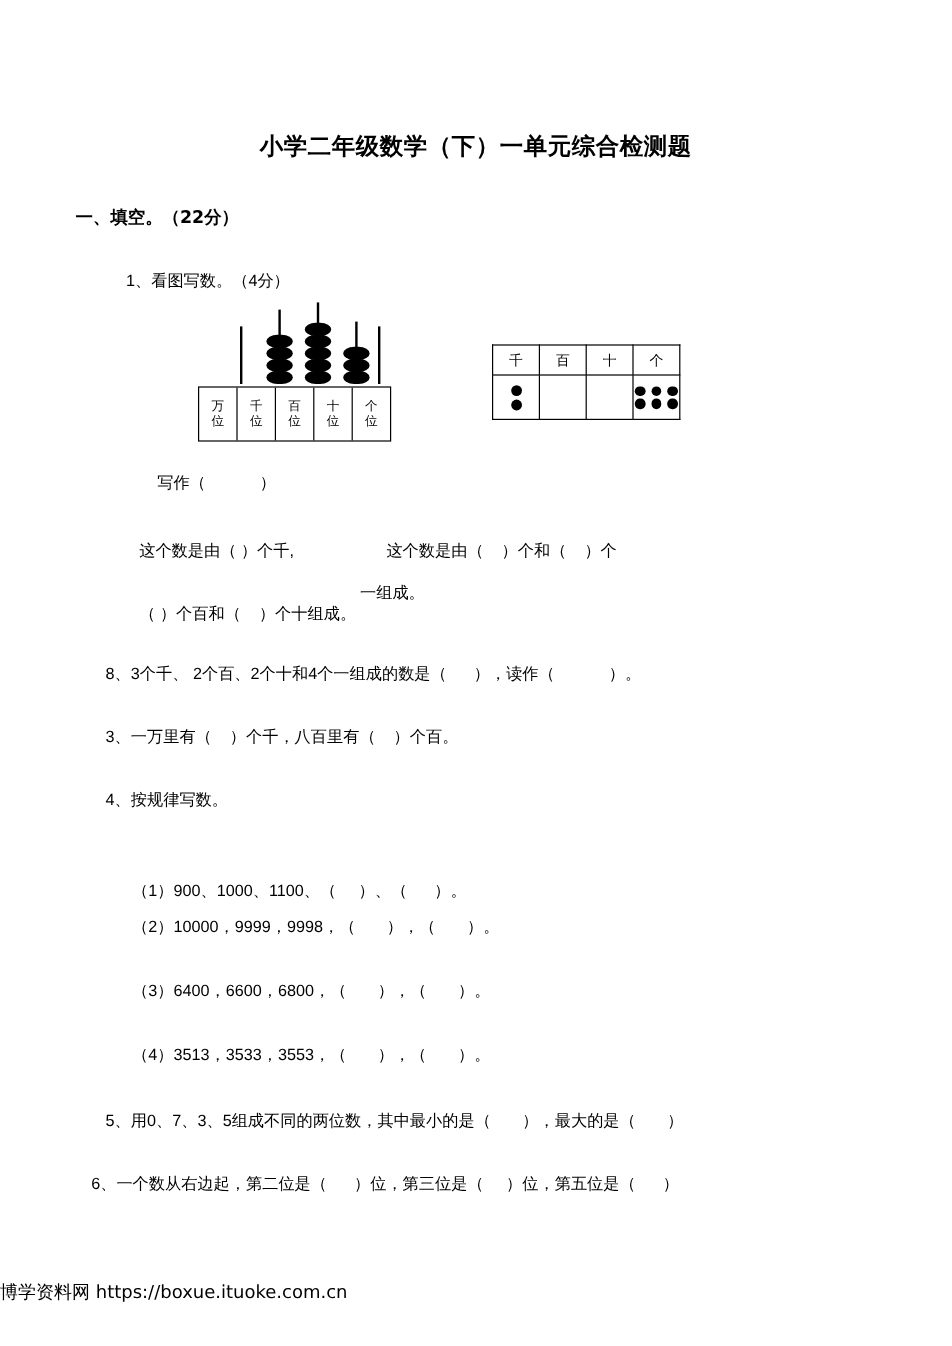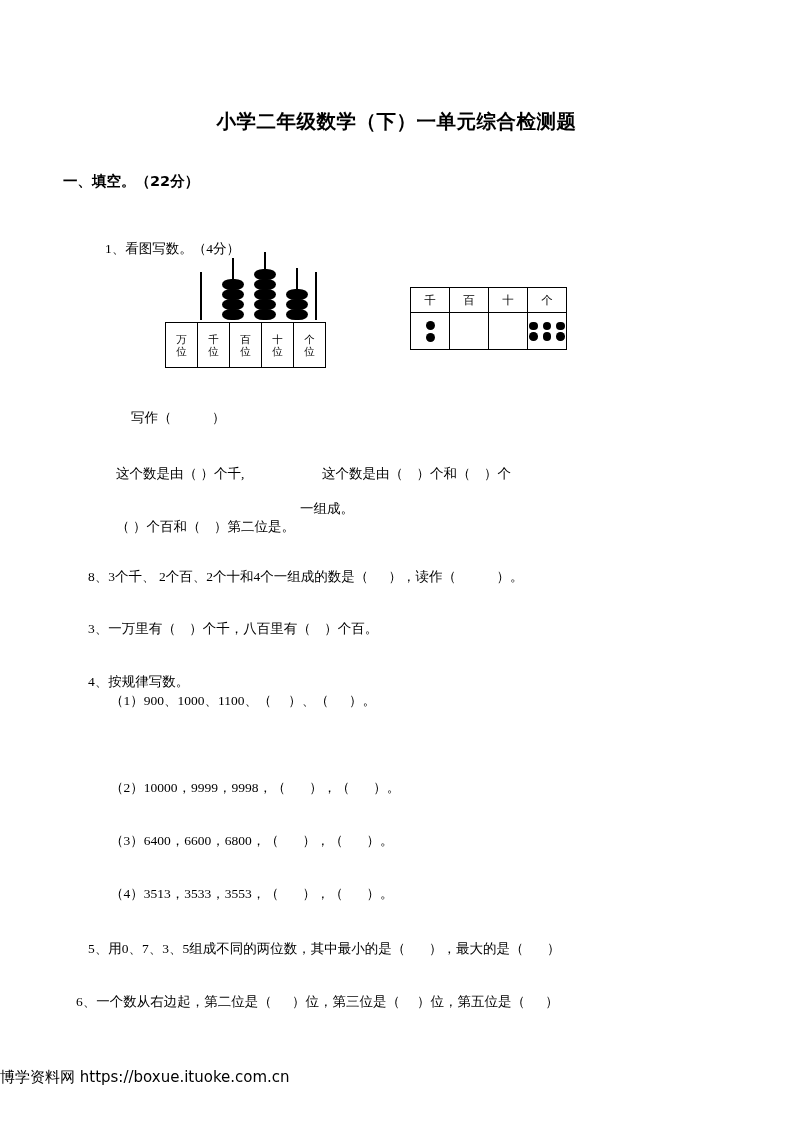--- a/index.html
+++ b/index.html
@@ -48,9 +48,8 @@
     font-family: "Liberation Serif", "DejaVu Serif", serif;
   }
   .cn {
-    font-family: Liberation Serif, serif;
+    font-family: Liberation Sans, sans-serif;
     font-size: 13.5px;
-    margin-top: 15px;
   }
 
   

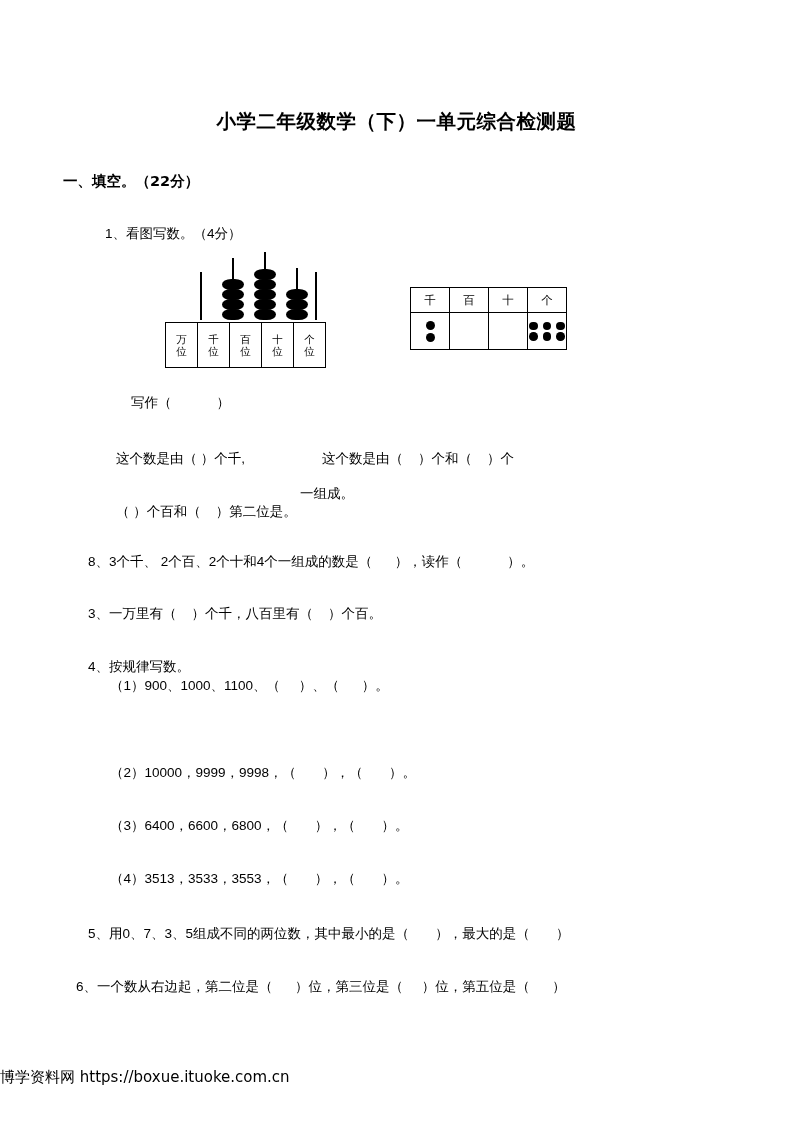--- a/index.html
+++ b/index.html
@@ -251,7 +251,7 @@
 
   <div class="q cn" style="top:450px; left:116px;">这个数是由（ ）个千,</div>
   <div class="q cn" style="top:450px; left:322px;">这个数是由（    ）个和（    ）个</div>
-  <div class="q cn" style="top:503px; left:116px;">（ ）个百和（    ）第二位是。</div>
+  <div class="q cn" style="top:503px; left:116px;">（ ）个百和（    ）个十组成。</div>
   <div class="q cn" style="top:485px; left:300px;">一组成。</div>
 
   <div class="q cn" style="top:553px; left:88px;">8、3个千、 2个百、2个十和4个一组成的数是（      ），读作（            ）。</div>

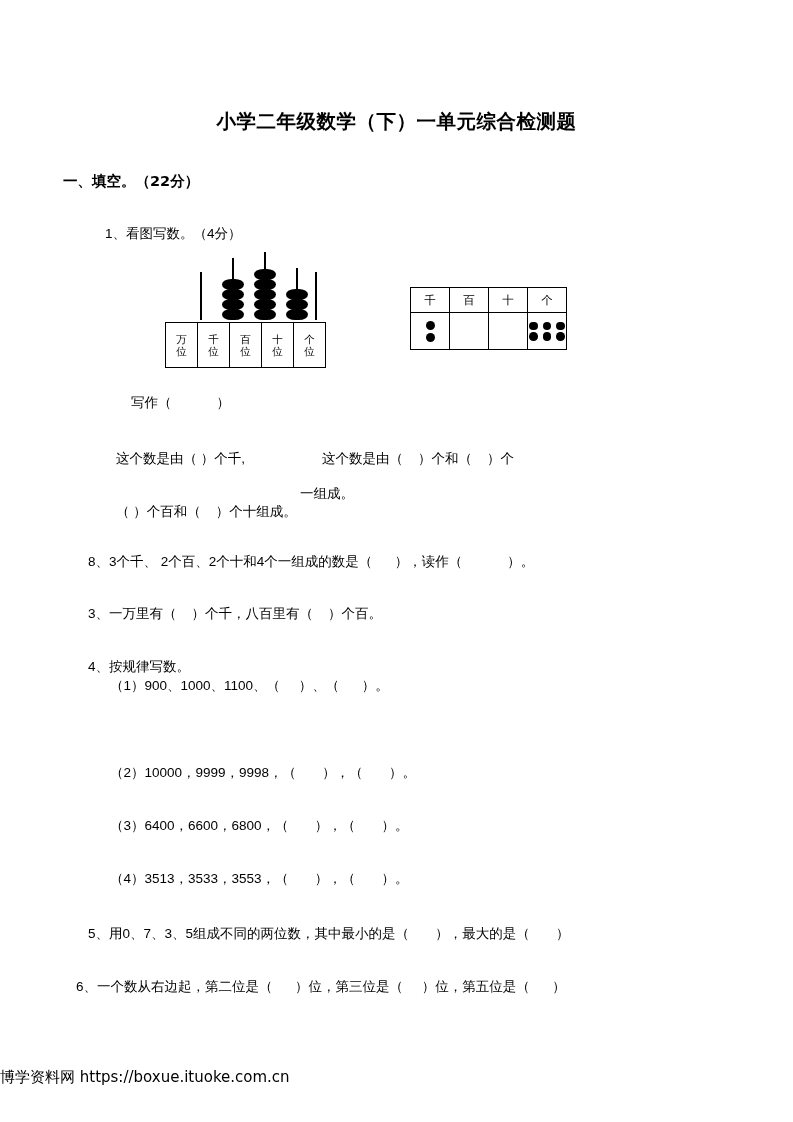--- a/index.html
+++ b/index.html
@@ -258,7 +258,7 @@
   <div class="q cn" style="top:605px; left:88px;">3、一万里有（    ）个千，八百里有（    ）个百。</div>
 
   <div class="q cn" style="top:658px; left:88px;">4、按规律写数。</div>
-  <div class="q cn" style="top:677px; left:110px;">（1）900、1000、1100、（     ）、（      ）。</div>
+  <div class="q cn" style="top:734px; left:110px;">（1）900、1000、1100、（     ）、（      ）。</div>
   <div class="q cn" style="top:764px; left:110px;">（2）10000，9999，9998，（       ），（       ）。</div>
   <div class="q cn" style="top:817px; left:110px;">（3）6400，6600，6800，（       ），（       ）。</div>
   <div class="q cn" style="top:870px; left:110px;text-align:center;">（4）3513，3533，3553，（       ），（       ）。</div>

